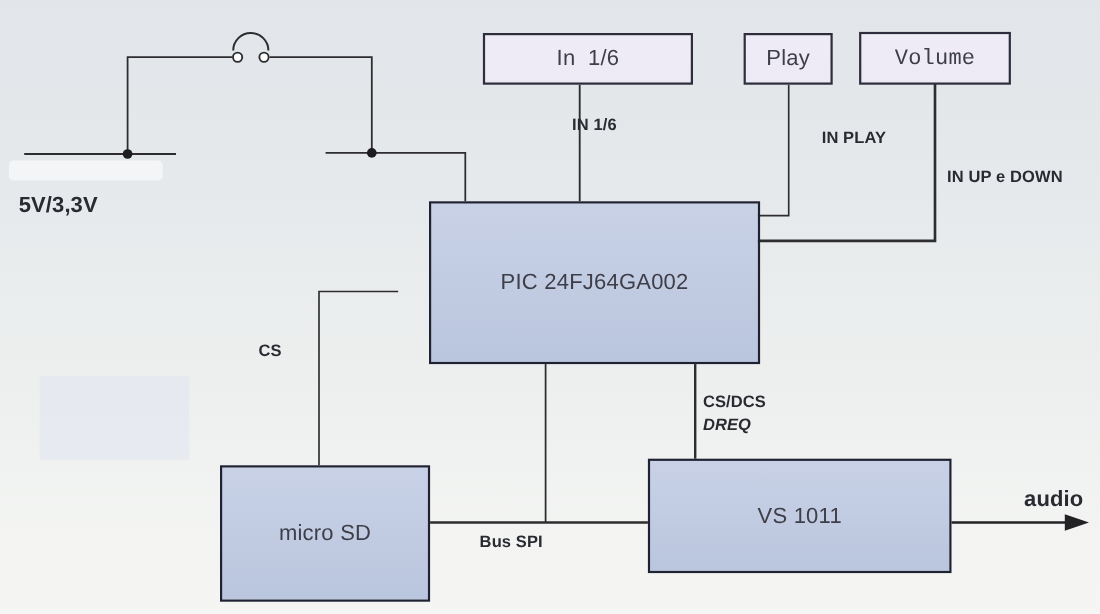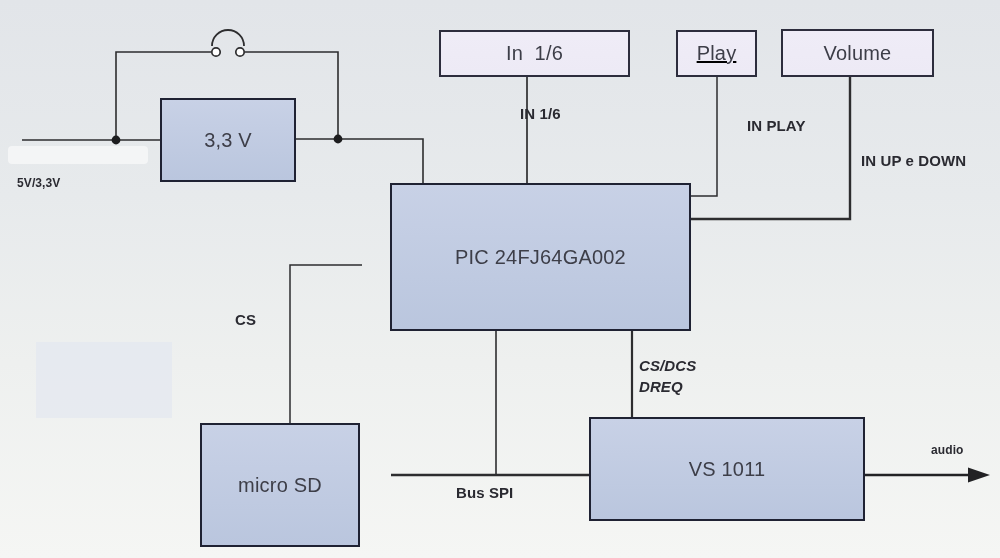--- a/index.html
+++ b/index.html
@@ -45,7 +45,7 @@
   
   .b-regulator{left:160px;top:98px;width:136px;height:84px;}
   .b-in16{left:439px;top:30px;width:191px;height:47px;}
-  .b-play{left:676px;top:30px;width:81px;height:47px;text-decoration:underline;}
+  .b-play{left:676px;top:30px;width:81px;height:47px;}
   .b-volume{left:781px;top:29px;width:153px;height:48px;}
   .b-pic{left:362px;top:183px;width:301px;height:148px;margin-left:28px;}
   .b-microsd{left:200px;top:423px;width:160px;height:124px;}

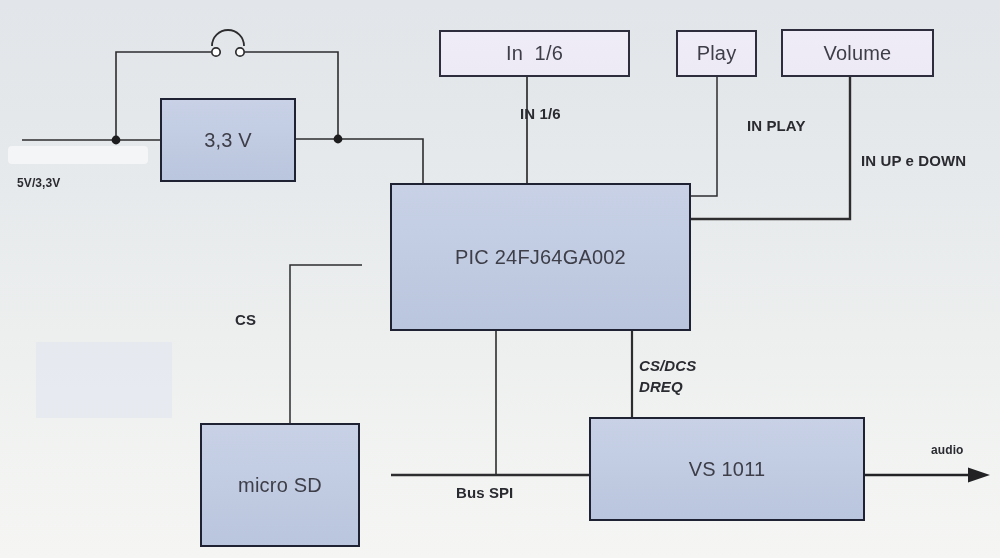--- a/index.html
+++ b/index.html
@@ -46,7 +46,7 @@
   .b-regulator{left:160px;top:98px;width:136px;height:84px;}
   .b-in16{left:439px;top:30px;width:191px;height:47px;}
   .b-play{left:676px;top:30px;width:81px;height:47px;}
-  .b-volume{left:781px;top:29px;width:153px;height:48px;}
+  .b-volume{left:781px;top:29px;width:138px;height:48px;font-family:Liberation Mono, monospace;}
   .b-pic{left:362px;top:183px;width:301px;height:148px;margin-left:28px;}
   .b-microsd{left:200px;top:423px;width:160px;height:124px;}
   .b-vs1011{left:589px;top:417px;width:276px;height:104px;}

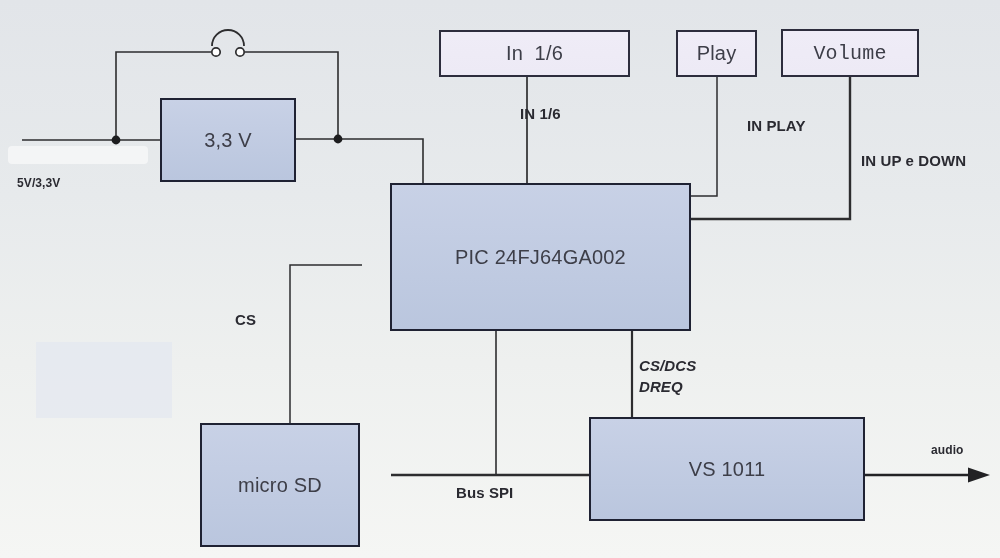--- a/index.html
+++ b/index.html
@@ -108,9 +108,6 @@
     </g>
   </svg>
 
-  <div class="block block-blue b-regulator">
-    <span class="block-label">3,3 V</span>
-  </div>
 
   <div class="block block-light b-in16">
     <span class="block-label">In  1/6</span>

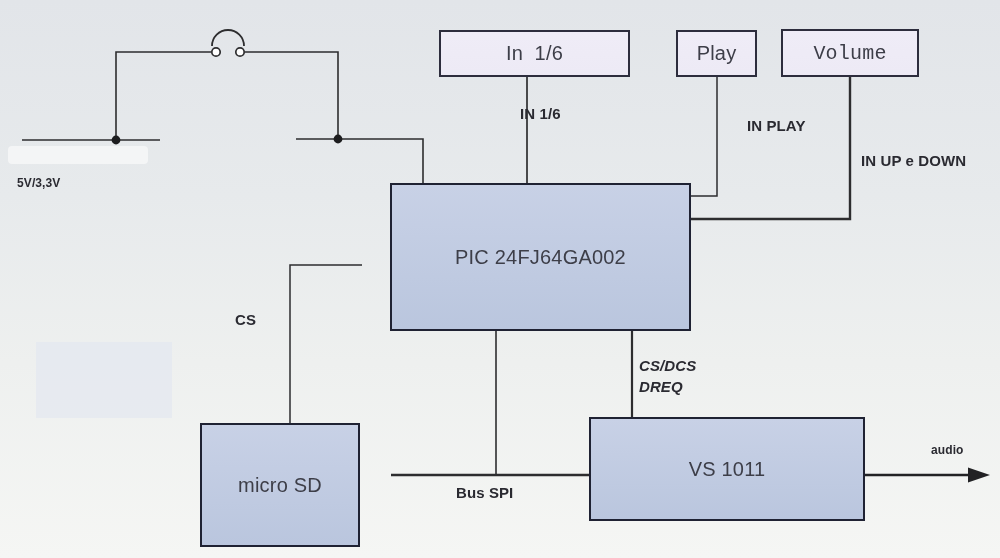--- a/index.html
+++ b/index.html
@@ -41,7 +41,7 @@
     position:absolute;font-size:15px;font-weight:bold;color:var(--label-dark);
     white-space:pre;letter-spacing:.1px;
   }
-  .sig-lg{font-size:12px;}
+  .sig-lg{font-size:20px;}
   
   .b-regulator{left:160px;top:98px;width:136px;height:84px;}
   .b-in16{left:439px;top:30px;width:191px;height:47px;}

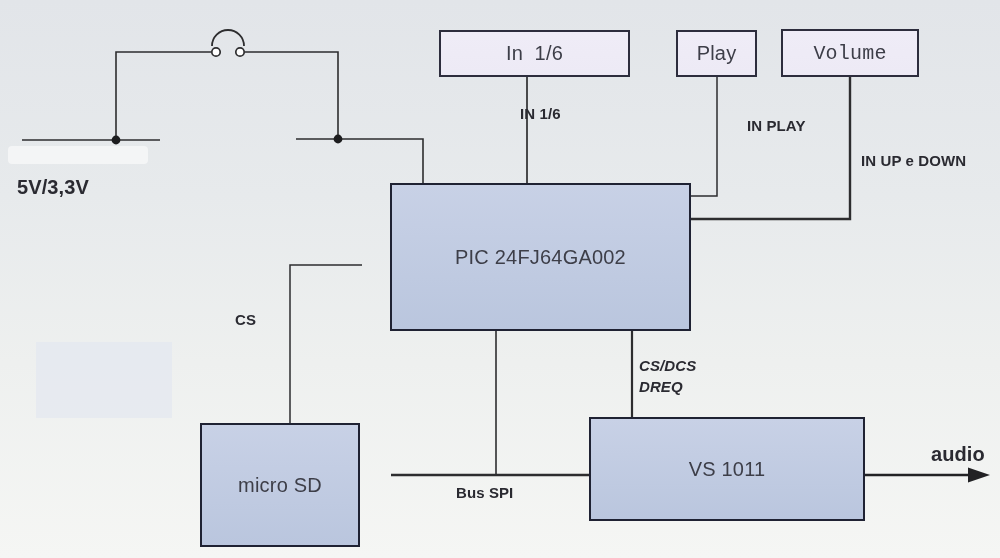--- a/index.html
+++ b/index.html
@@ -56,7 +56,7 @@
   .l-play{left:723px;top:117px;margin-left:24px;}
   .l-volume{left:861px;top:152px;}
   .l-cs{left:235px;top:311px;}
-  .l-csdcs{left:639px;top:357px;font-style:italic;}
+  .l-csdcs{left:639px;top:357px;}
   .l-dreq{left:639px;top:378px;font-style:italic;}
   .l-busspi{left:456px;top:484px;}
   .l-audio{left:931px;top:443px;}

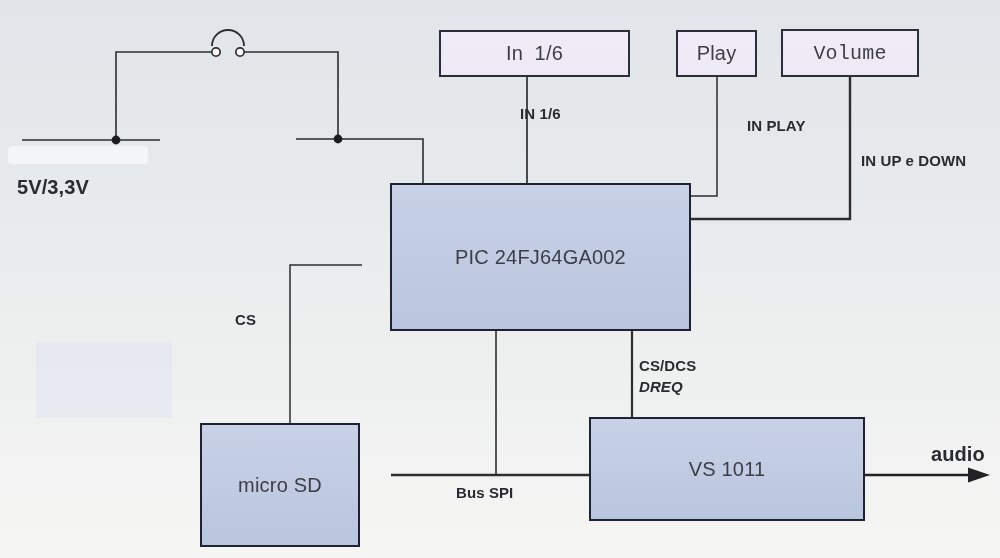--- a/index.html
+++ b/index.html
@@ -48,7 +48,7 @@
   .b-play{left:676px;top:30px;width:81px;height:47px;}
   .b-volume{left:781px;top:29px;width:138px;height:48px;font-family:Liberation Mono, monospace;}
   .b-pic{left:362px;top:183px;width:301px;height:148px;margin-left:28px;}
-  .b-microsd{left:200px;top:423px;width:160px;height:124px;}
+  .b-microsd{left:200px;top:423px;width:191px;height:124px;}
   .b-vs1011{left:589px;top:417px;width:276px;height:104px;}
   
   .l-supply{left:17px;top:176px;}

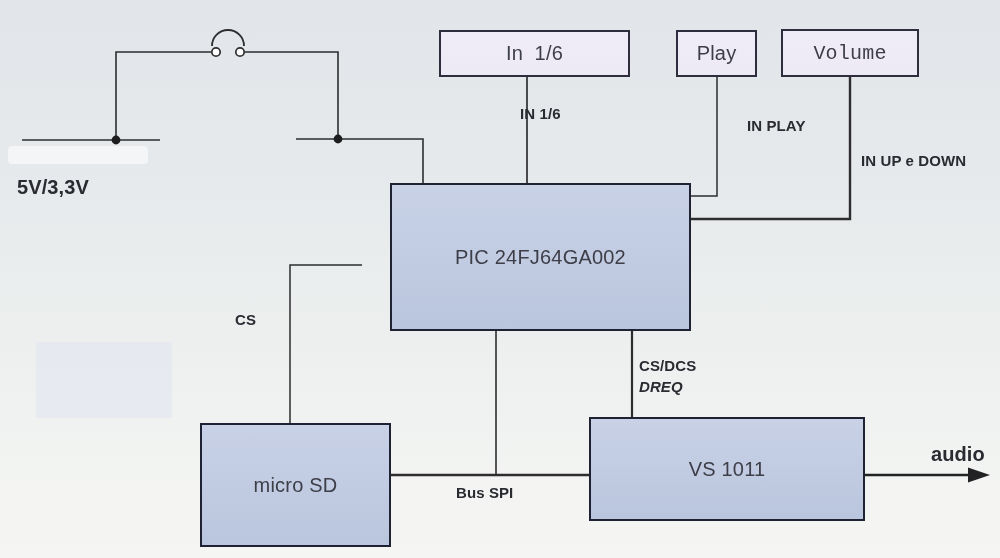--- a/index.html
+++ b/index.html
@@ -58,7 +58,7 @@
   .l-cs{left:235px;top:311px;}
   .l-csdcs{left:639px;top:357px;}
   .l-dreq{left:639px;top:378px;font-style:italic;}
-  .l-busspi{left:456px;top:484px;}
+  .l-busspi{left:436px;top:484px;}
   .l-audio{left:931px;top:443px;}
 </style>
 </head>

